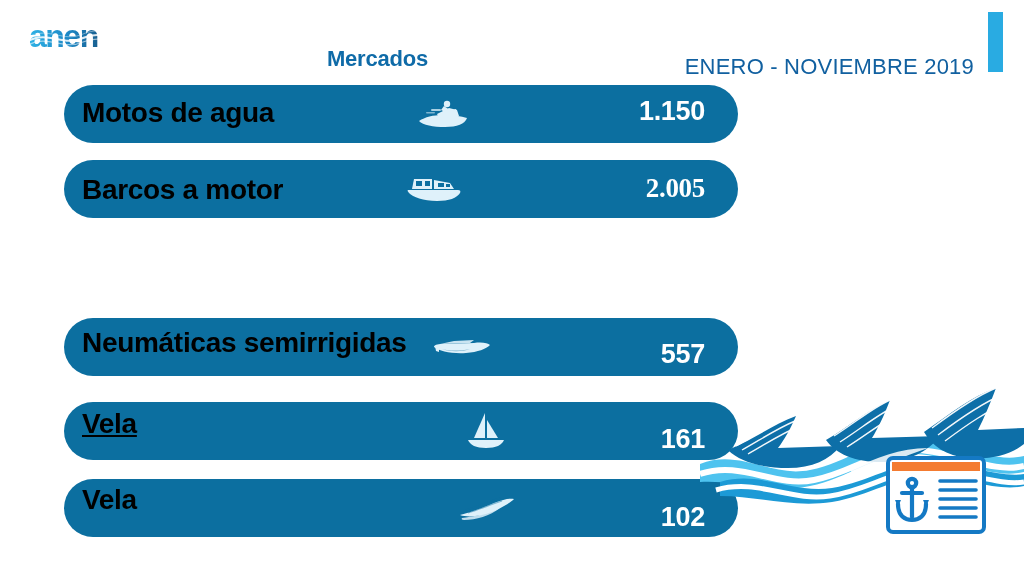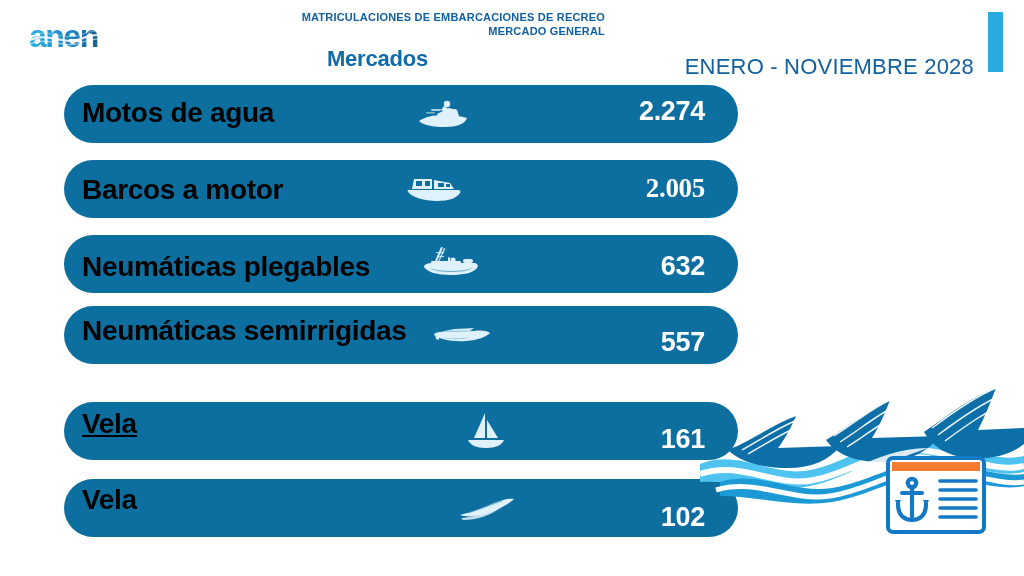--- a/index.html
+++ b/index.html
@@ -171,10 +171,6 @@
     </svg>
   </div>
 
-  <div class="header-title">
-    <span>MATRICULACIONES DE EMBARCACIONES DE RECREO</span>
-    <span class="line2">MERCADO GENERAL</span>
-  </div>
 
   <div class="subtitle">Mercados</div>
 

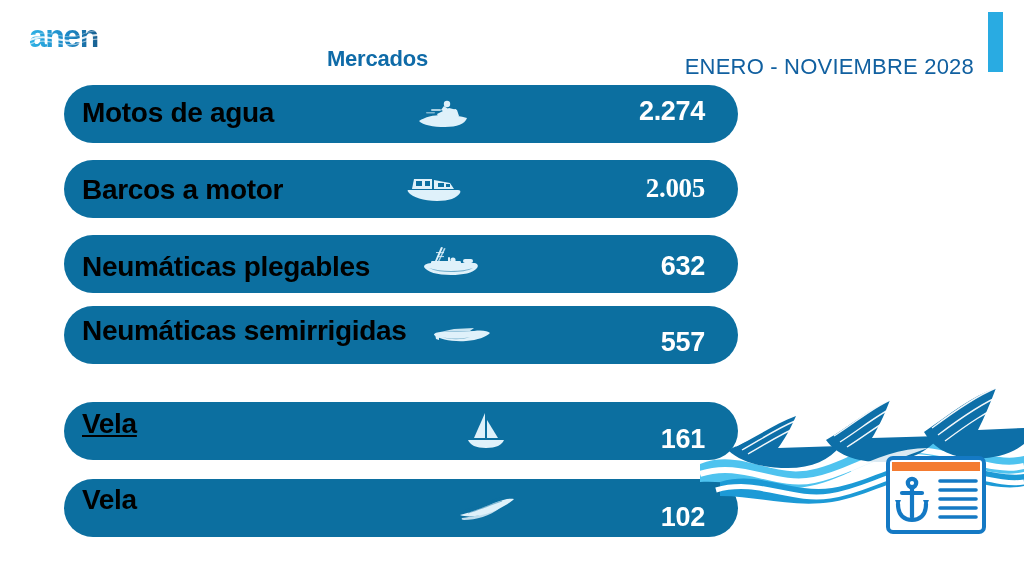--- a/index.html
+++ b/index.html
@@ -174,7 +174,7 @@
 
   <div class="subtitle">Mercados</div>
 
-  <div class="period">ENERO - NOVIEMBRE 2028</div>
+  <div class="period">ENERO - NOVIEMBRE 2019</div>
 
   <div class="accent-bar"></div>
 

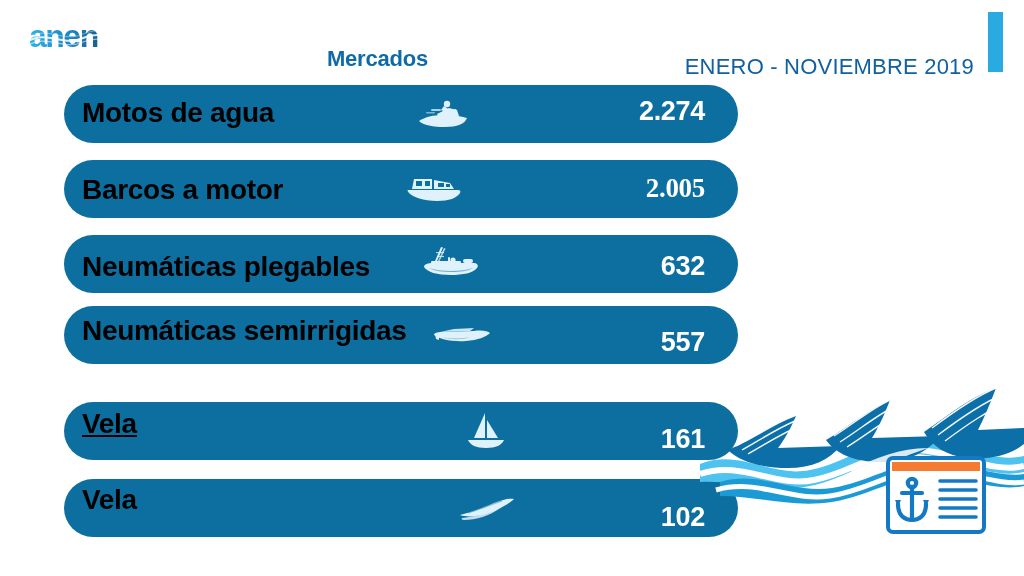--- a/index.html
+++ b/index.html
@@ -195,7 +195,7 @@
           </g>
         </svg>
       </div>
-      <div class="row-value" style="top:11px;">2.274</div>
+      <div class="row-value" style="top:11px;">1.150</div>
     </div>
 
     <div class="row" style="top:160px;">

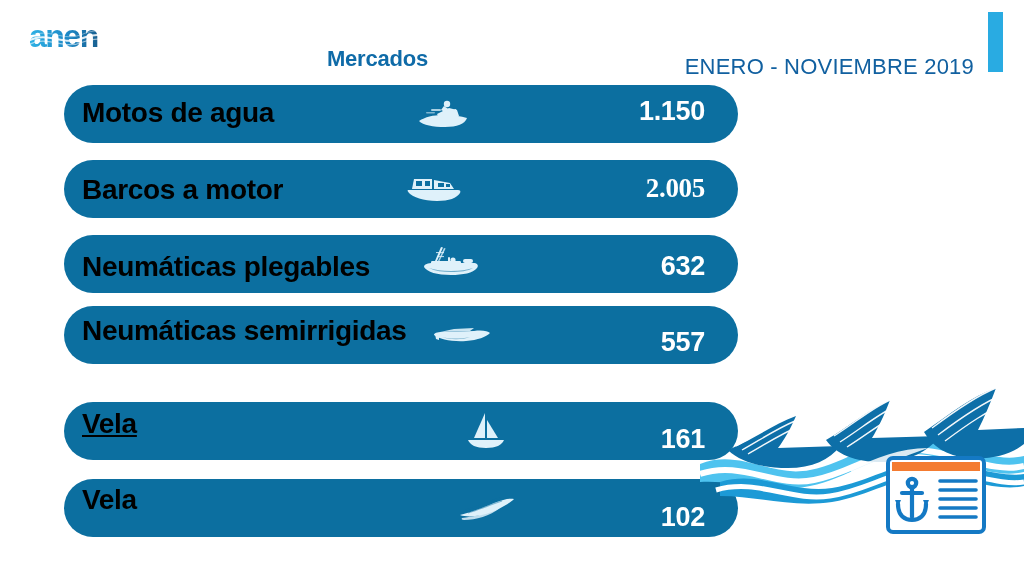--- a/index.html
+++ b/index.html
@@ -216,26 +216,6 @@
       <div class="row-value" style="top:13px;font-family:Liberation Serif, serif;">2.005</div>
     </div>
 
-    <div class="row" style="top:235px;">
-      <div class="row-label" style="top:16px;">Neumáticas plegables</div>
-      <div class="row-icon" style="left:355px; top:7px;">
-        <svg viewBox="0 0 66 40" xmlns="http://www.w3.org/2000/svg">
-          <g fill="currentColor">
-            <path d="M5 25 C5 22 9 21 14 21 L54 21 C58 21 60 23 58 26 C54 31 44 33 32 33 C18 33 8 30 5 25 Z"></path>
-            <path d="M10 26 C16 29 24 30 32 30 C41 30 49 29 54 26 C48 28 41 29 32 29 C23 29 16 28 10 26 Z" fill="#0c6fa0" opacity="0.55"></path>
-            <rect x="12" y="19" width="30" height="2.4" rx="1.2"></rect>
-            <rect x="44" y="17" width="10" height="4" rx="2"></rect>
-            <path d="M16 19 L22 5 L24 5.5 L18 19 Z"></path>
-            <path d="M19 19 L25 6 L26.6 6.6 L20.5 19 Z" opacity="0.8"></path>
-            <rect x="17" y="10" width="8" height="1.1" opacity="0.8"></rect>
-            <rect x="18" y="14" width="7" height="1.1" opacity="0.8"></rect>
-            <circle cx="34" cy="18" r="2.6"></circle>
-            <rect x="29" y="15" width="2" height="5" rx="1"></rect>
-          </g>
-        </svg>
-      </div>
-      <div class="row-value" style="top:16px;">632</div>
-    </div>
 
     <div class="row" style="top:306px;">
       <div class="row-label" style="top:9px;">Neumáticas semirrigidas</div>

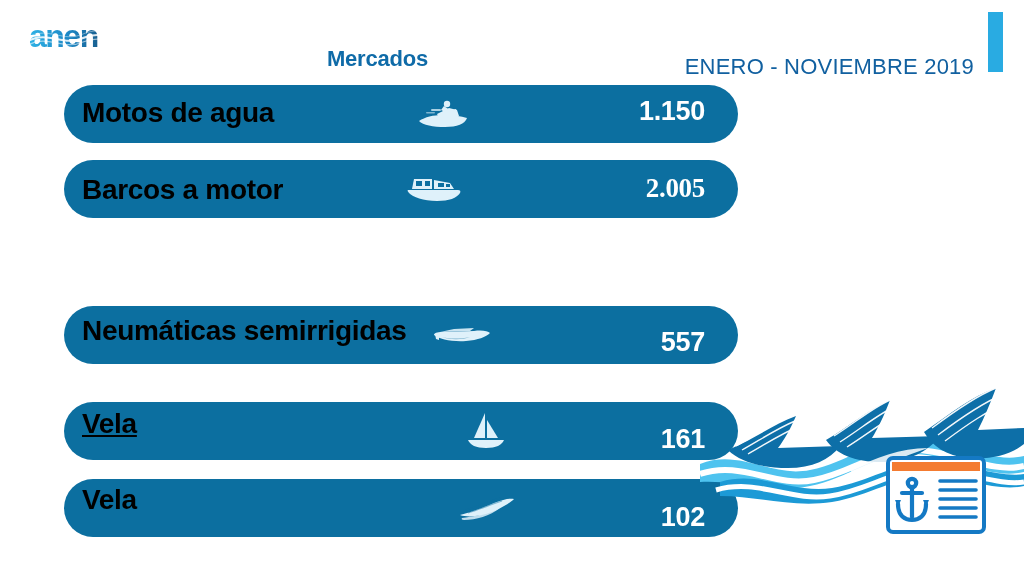--- a/index.html
+++ b/index.html
@@ -217,7 +217,7 @@
     </div>
 
 
-    <div class="row" style="top:306px;">
+    <div class="row" style="top:318px;">
       <div class="row-label" style="top:9px;">Neumáticas semirrigidas</div>
       <div class="row-icon" style="left:366px; top:10px;">
         <svg viewBox="0 0 66 40" xmlns="http://www.w3.org/2000/svg">

